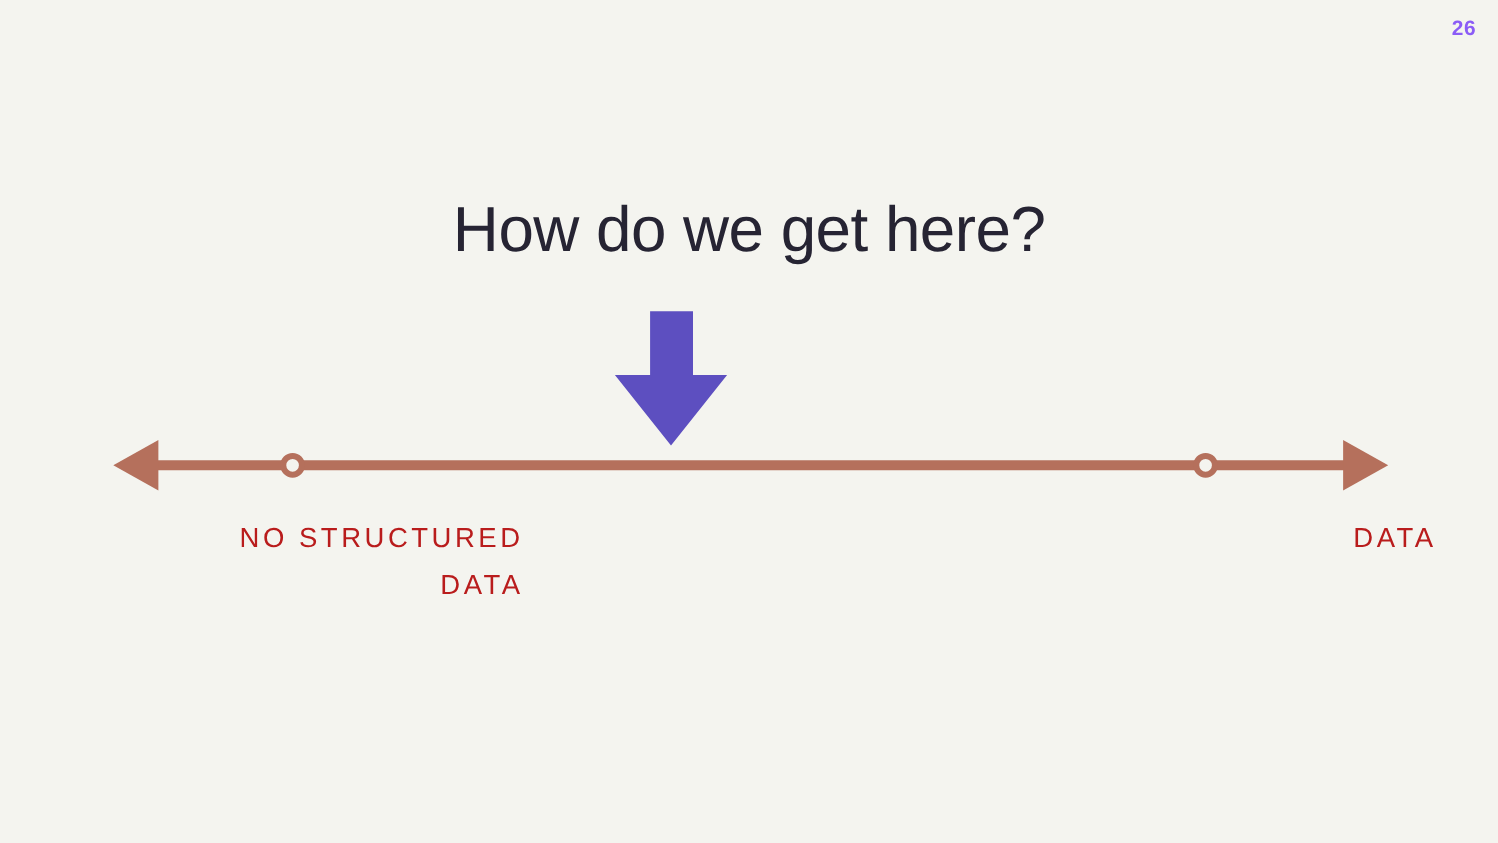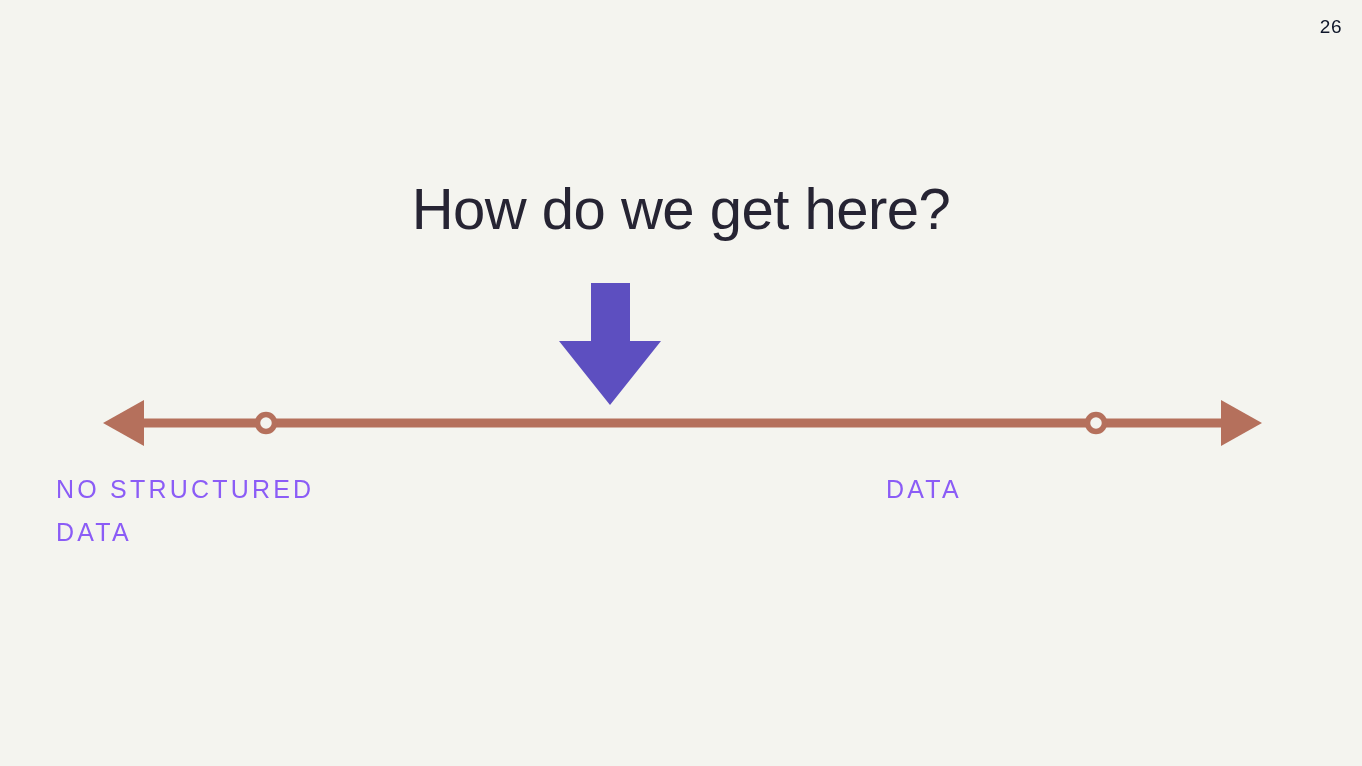--- a/index.html
+++ b/index.html
@@ -26,8 +26,8 @@
     top: 17px;
     right: 20px;
     font-size: 19px;
-    font-weight: 400;
-    color: #0f172a;
+    font-weight: 700;
+    color: #8b5cf6;
     letter-spacing: 0.5px;
     line-height: 1;
   }

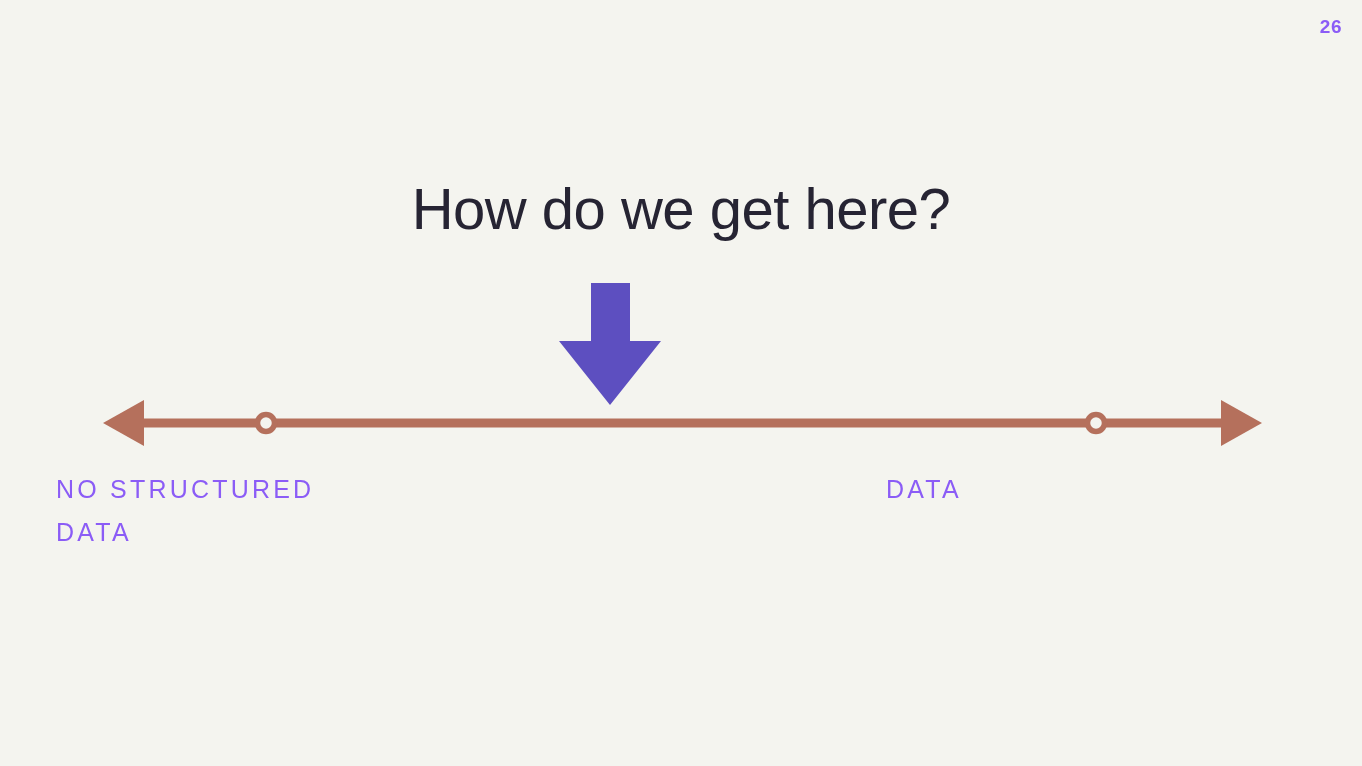--- a/index.html
+++ b/index.html
@@ -61,10 +61,10 @@
     position: absolute;
     top: 468px;
     width: 420px;
-    text-align: left;
+    text-align: right;
     font-size: 25px;
     font-weight: 400;
-    color: #8b5cf6;
+    color: #b91c1c;
     letter-spacing: 3.2px;
     line-height: 1.72;
   }

